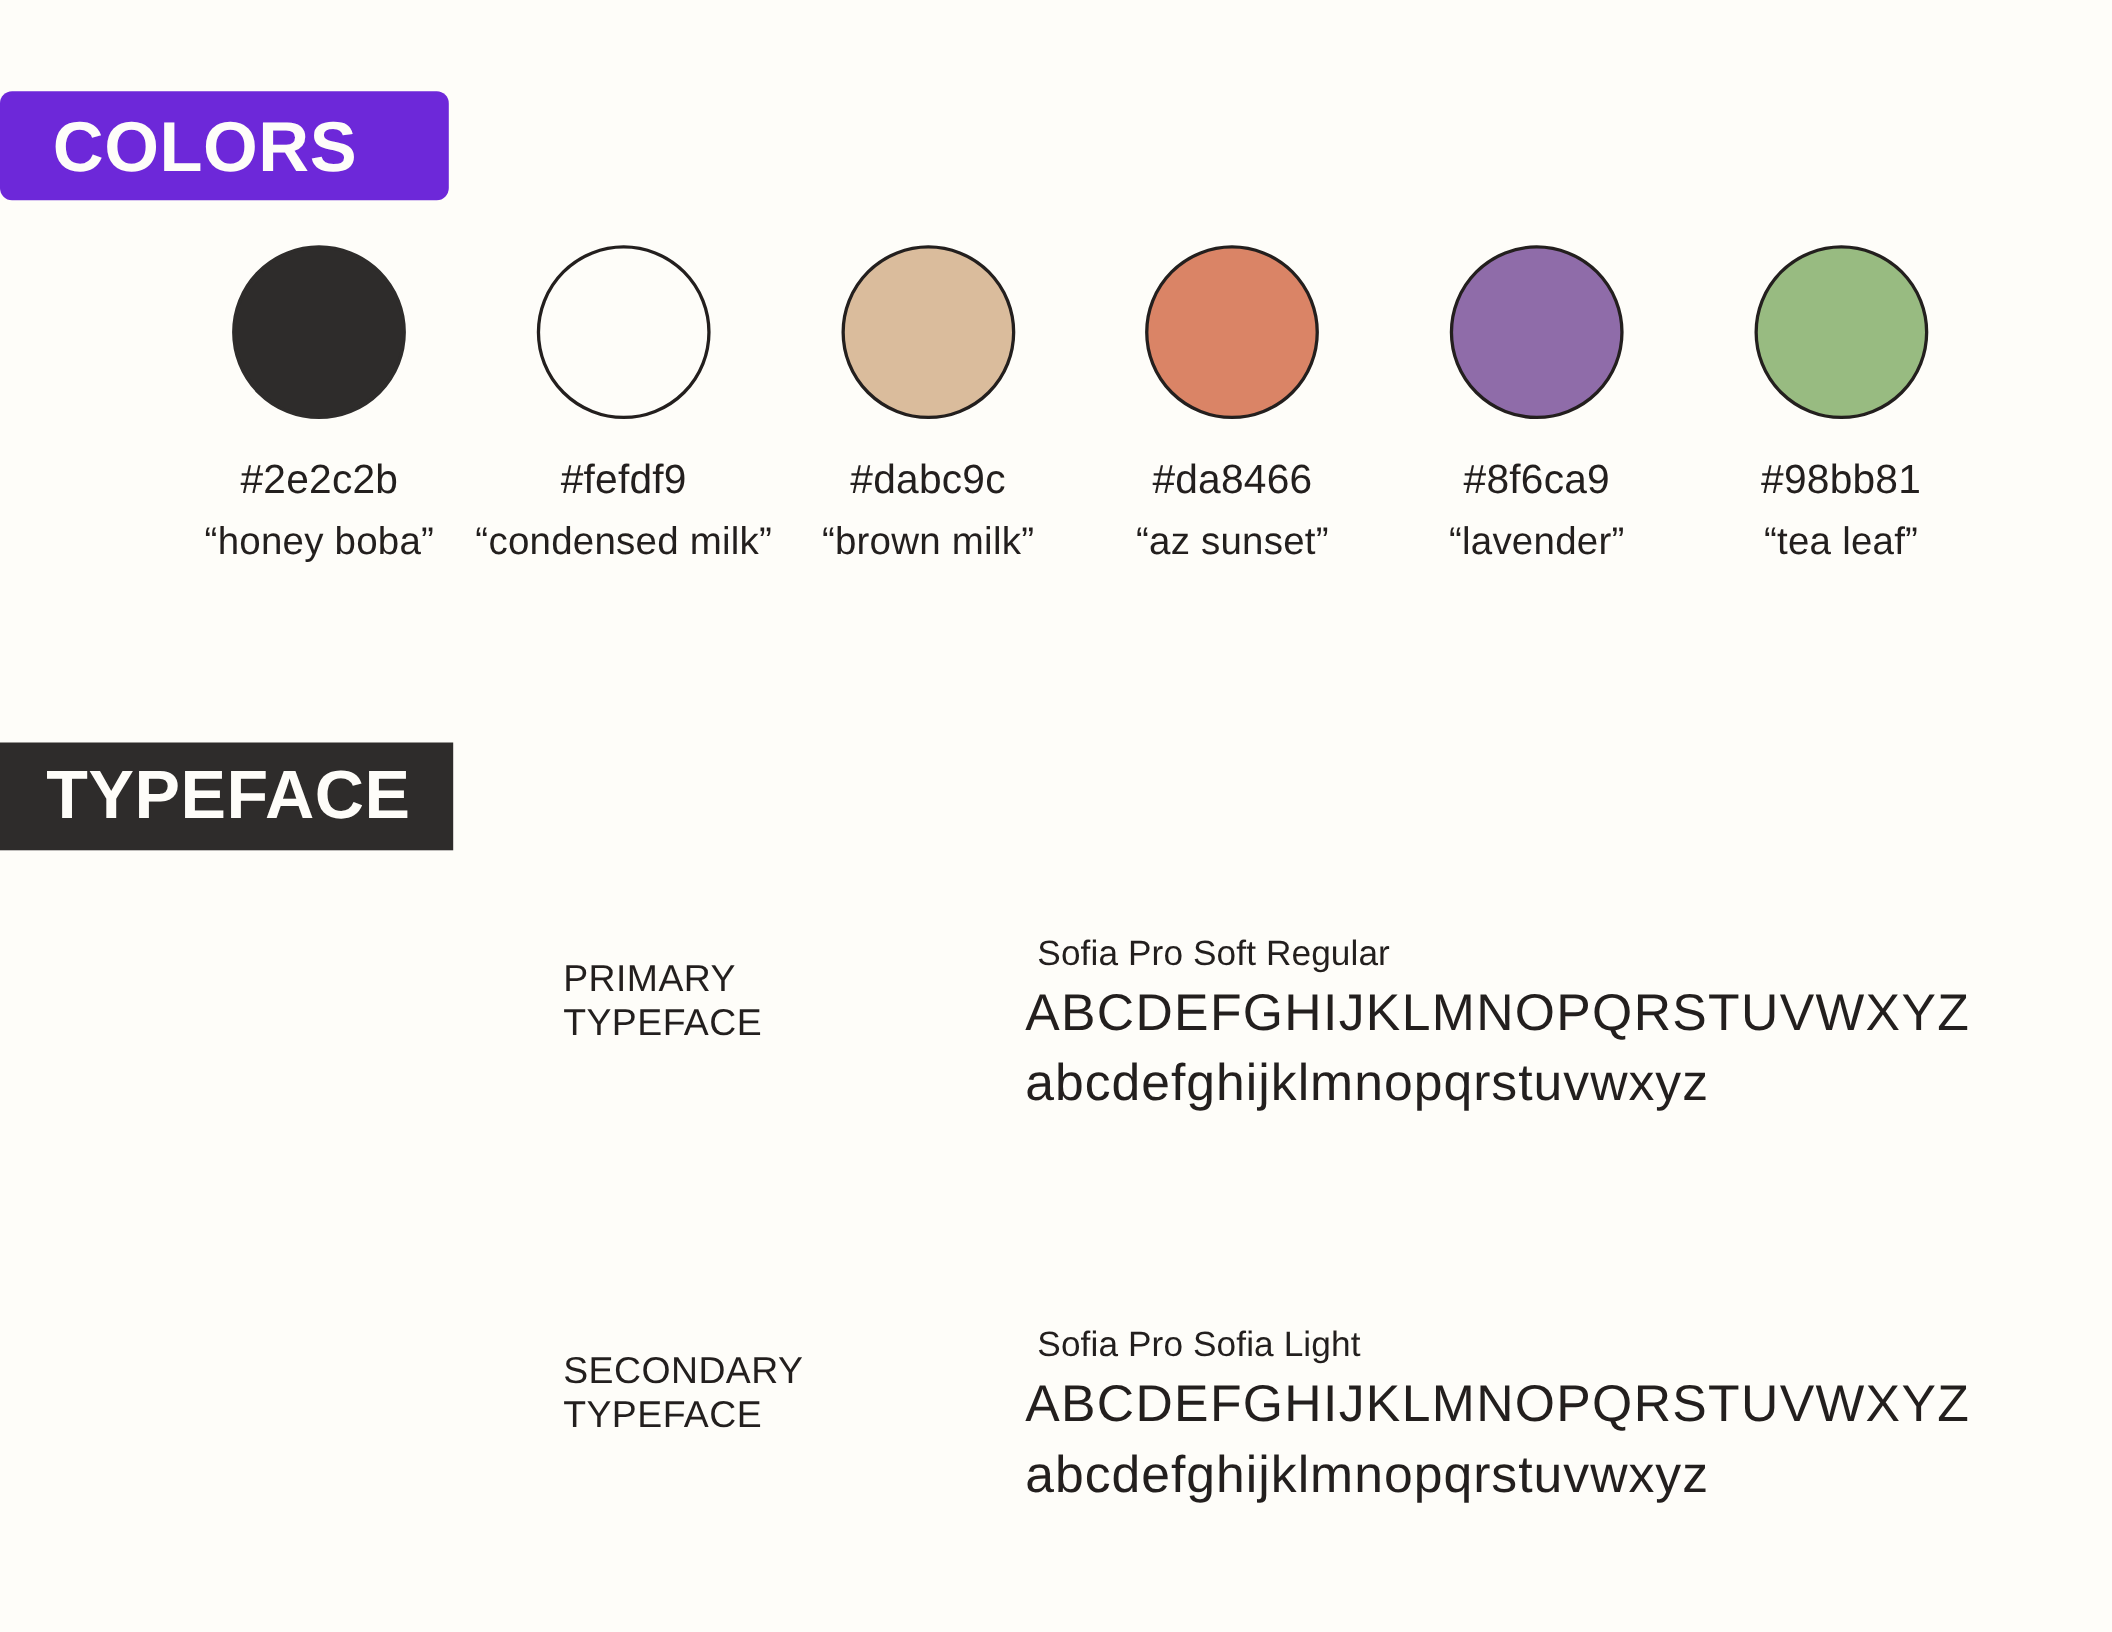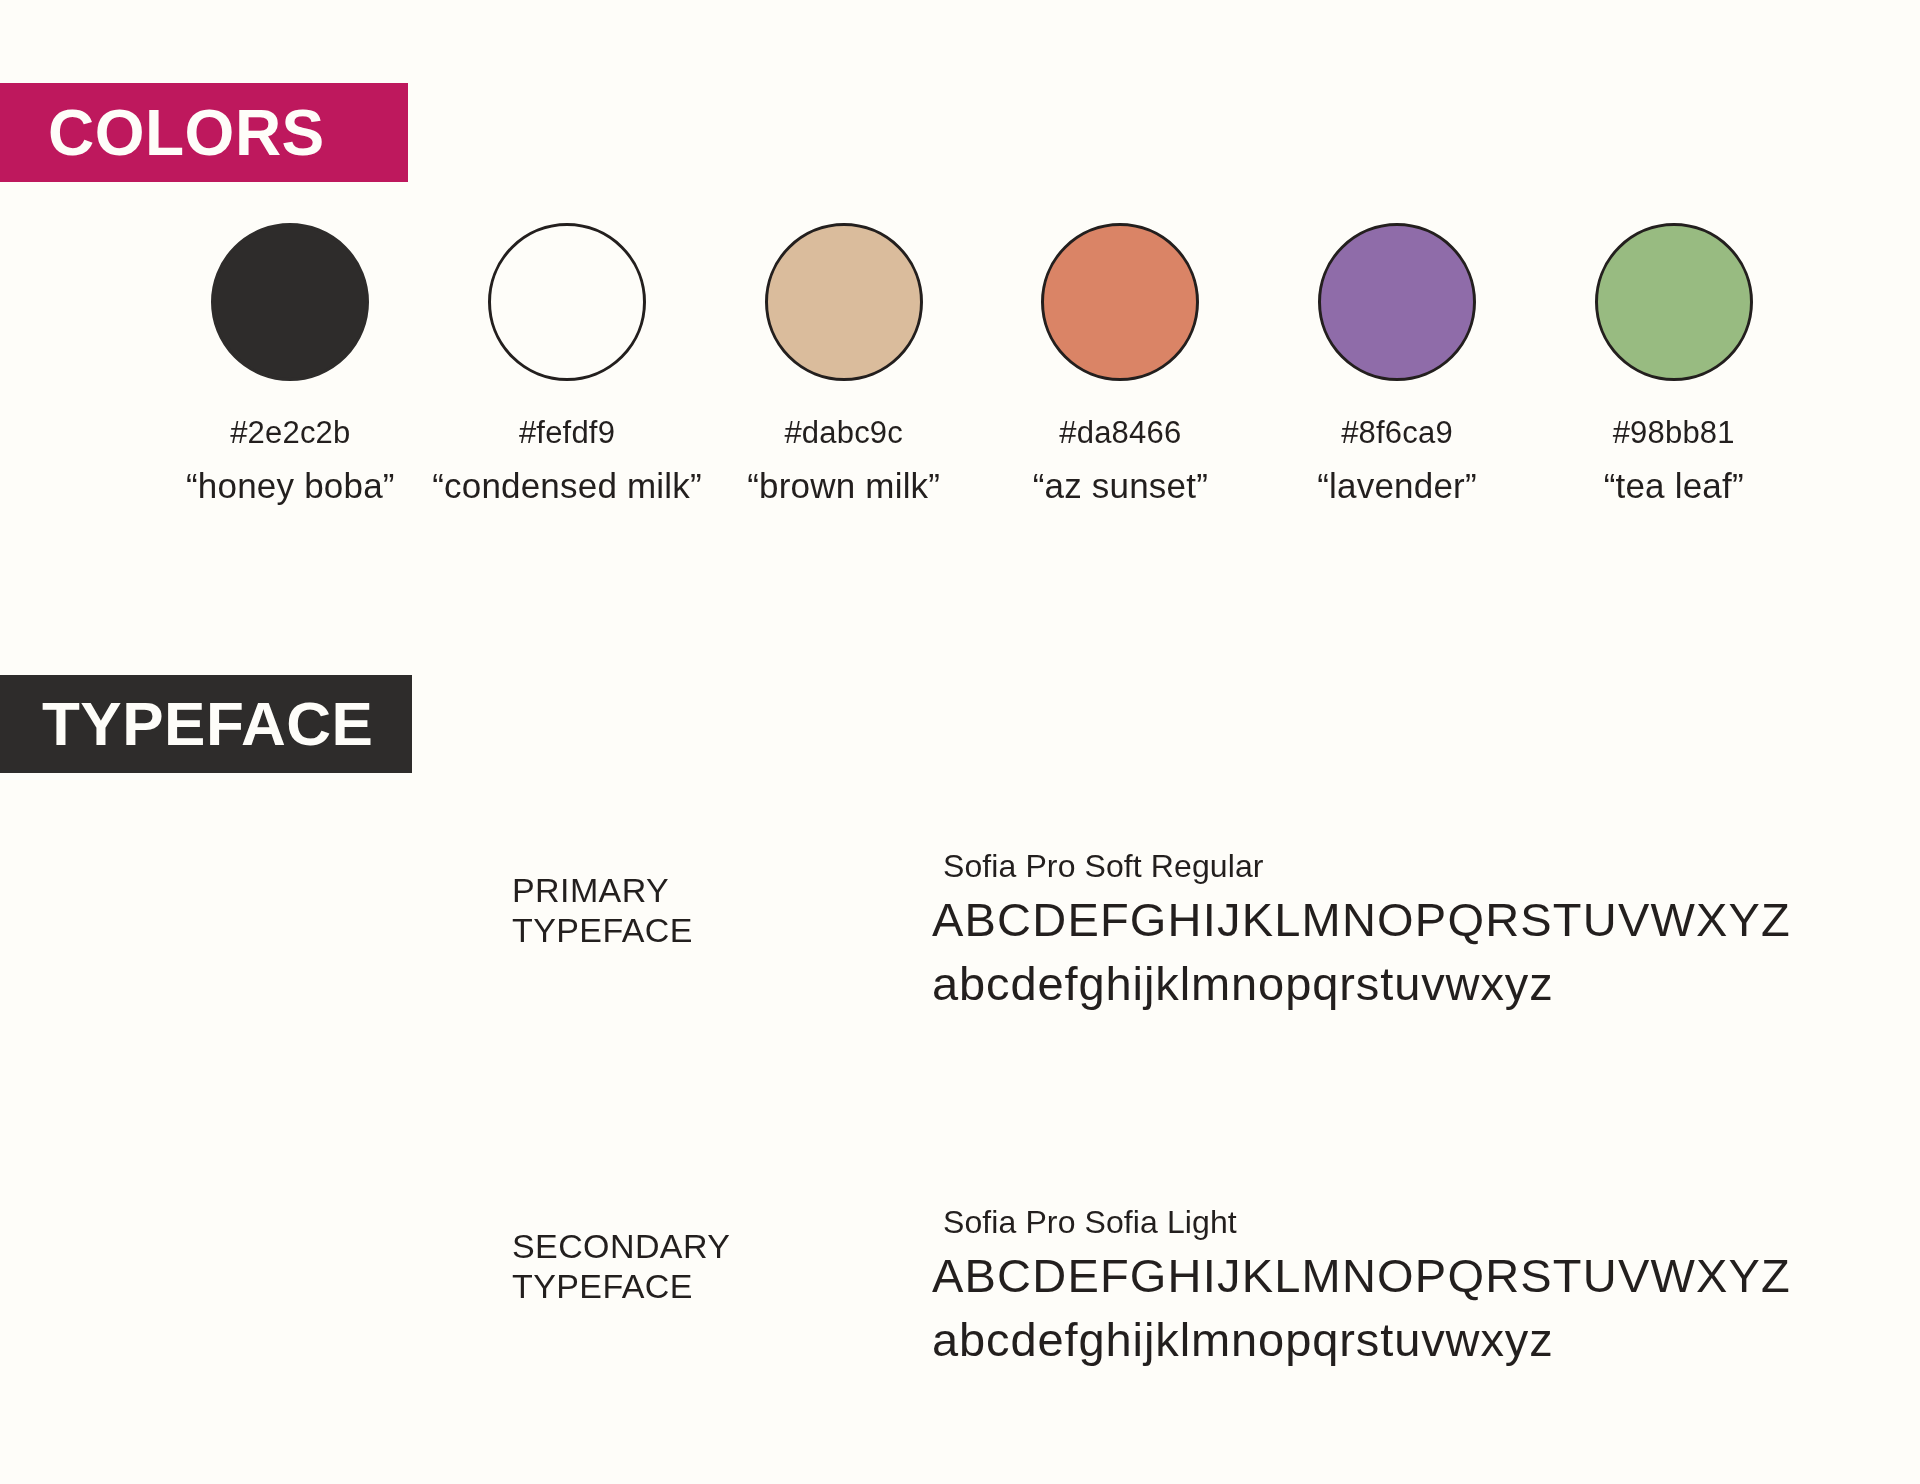--- a/index.html
+++ b/index.html
@@ -150,7 +150,7 @@
 
 <div class="page">
 
-  <div class="section-banner" id="banner-colors" style="background: #be185d;">
+  <div class="section-banner" id="banner-colors" style="background: #6d28d9; border-radius: 11px;">
     <span class="banner-label" style="color: rgb(254, 253, 249);">COLORS</span>
   </div>
 

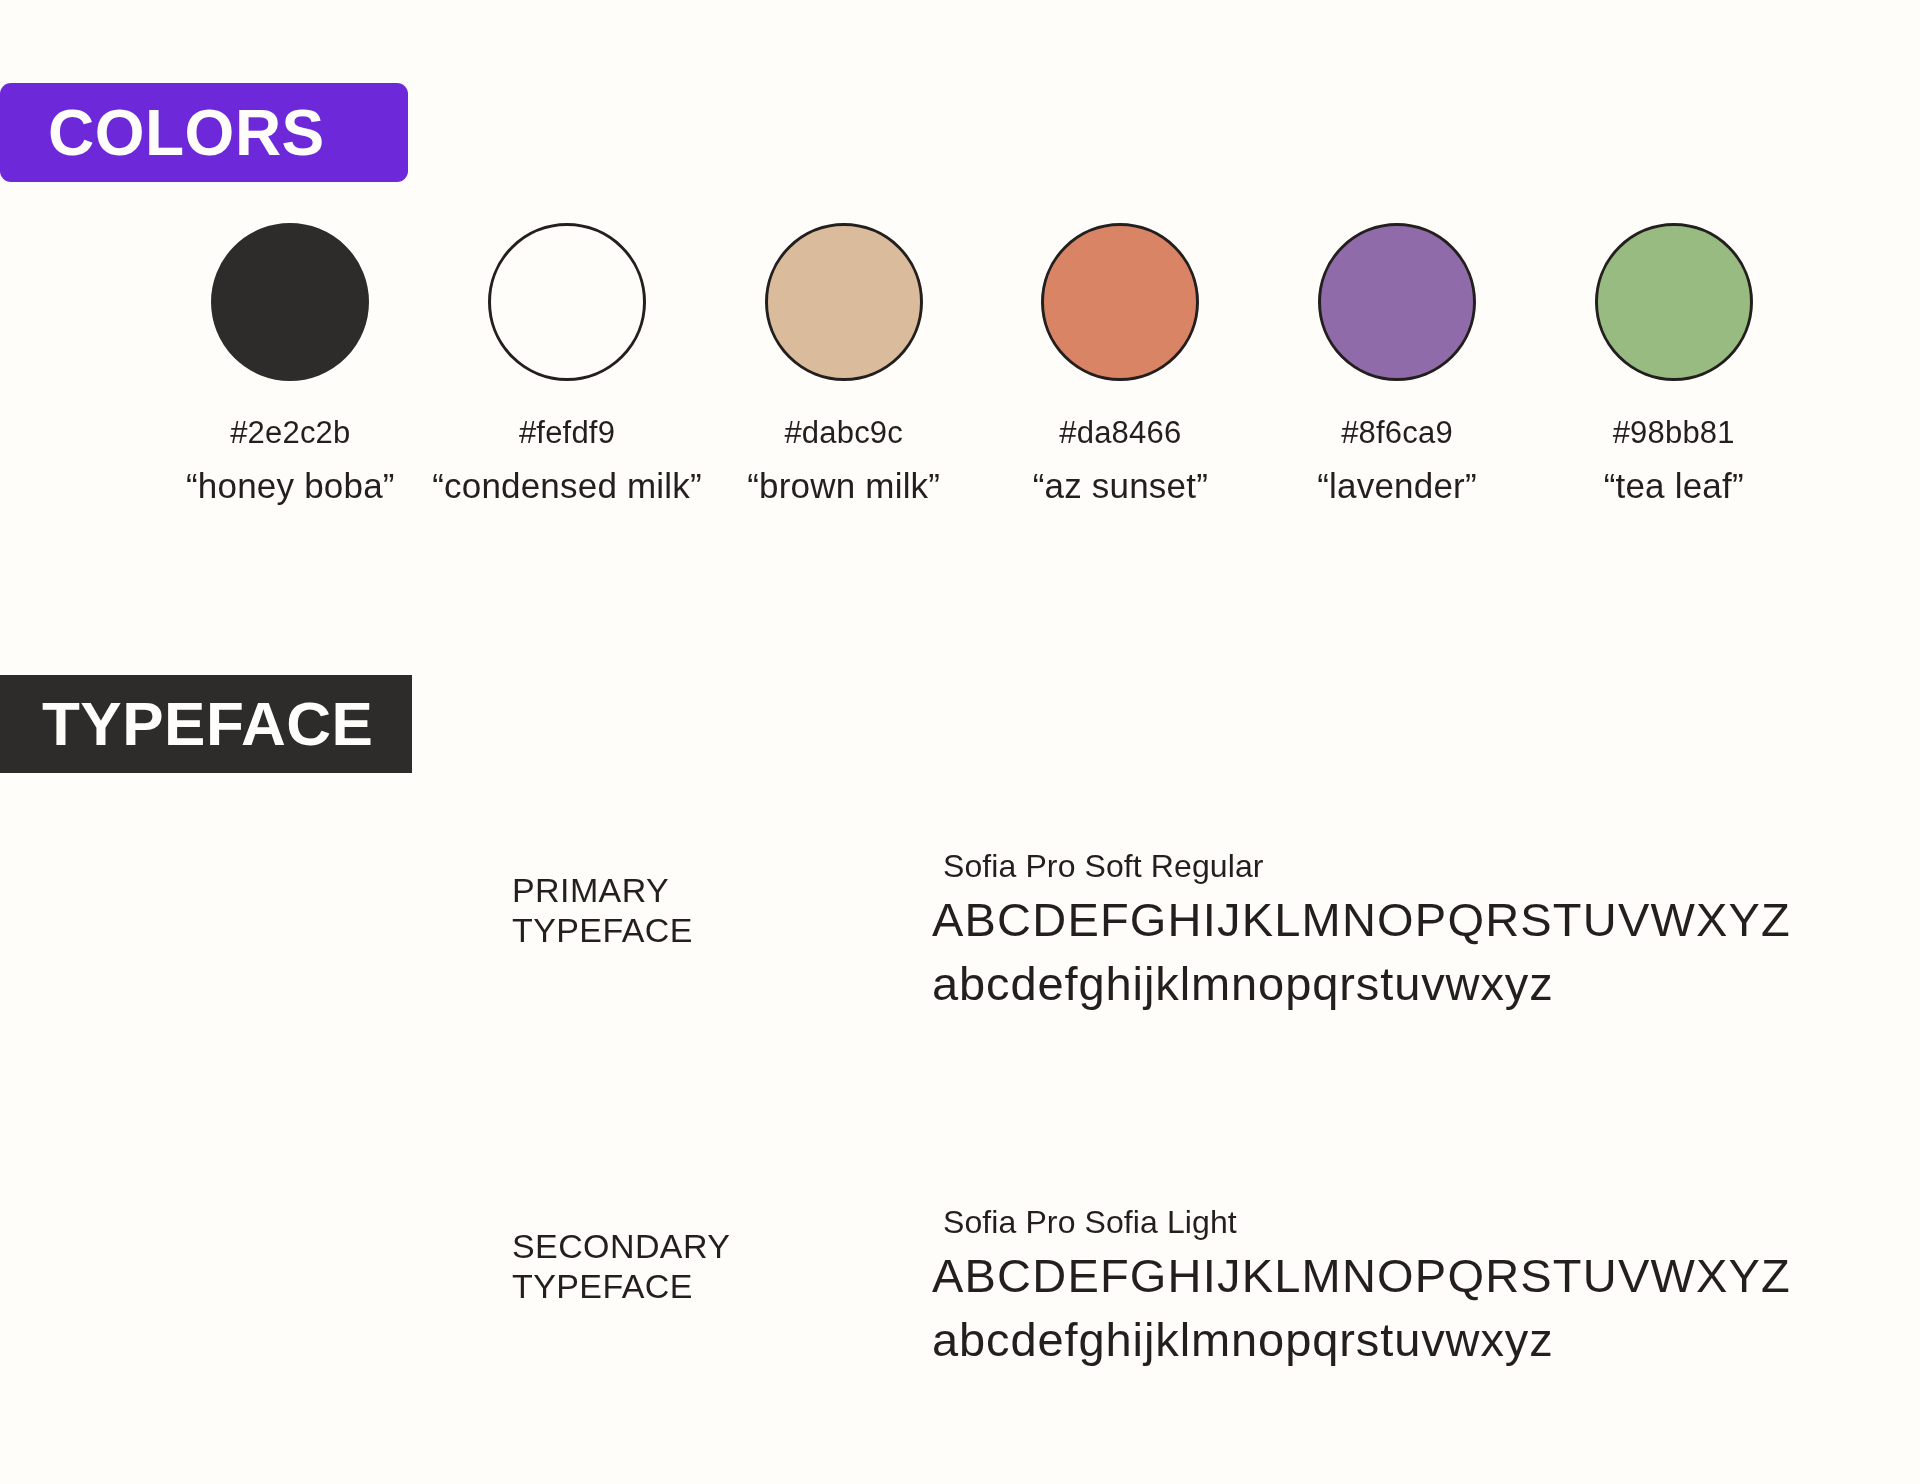--- a/index.html
+++ b/index.html
@@ -77,7 +77,7 @@
   }
   .swatch-hex {
     margin-top: 34px;
-    font-size: 31px;
+    font-size: 37px;
     line-height: 1.15;
     color: #231f1e;
     letter-spacing: 0.2px;

